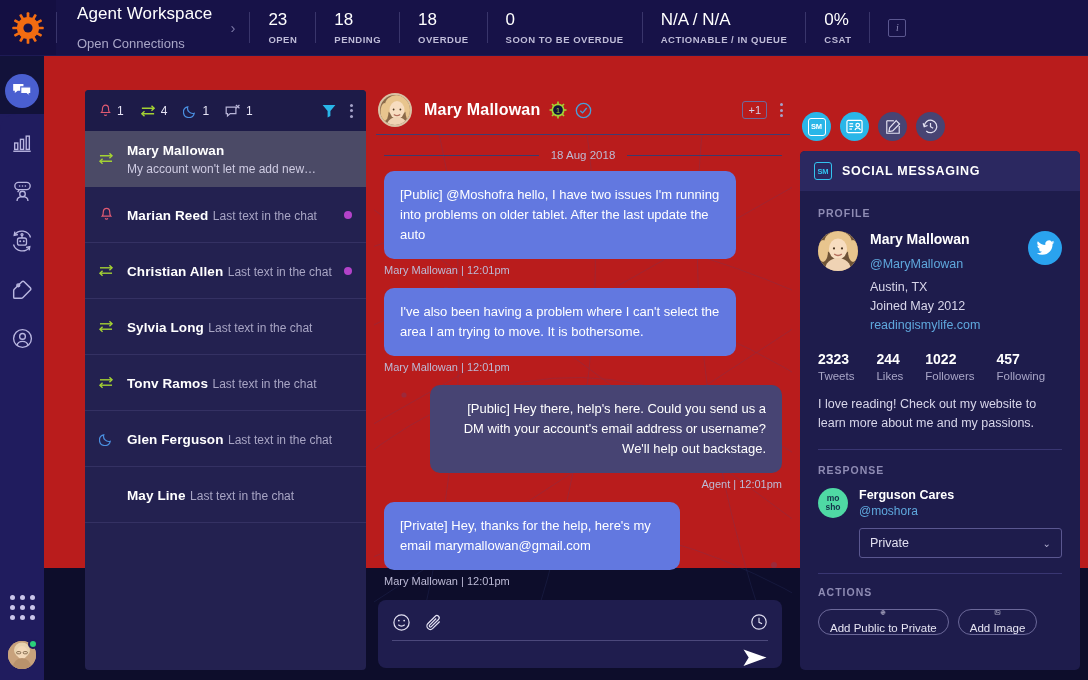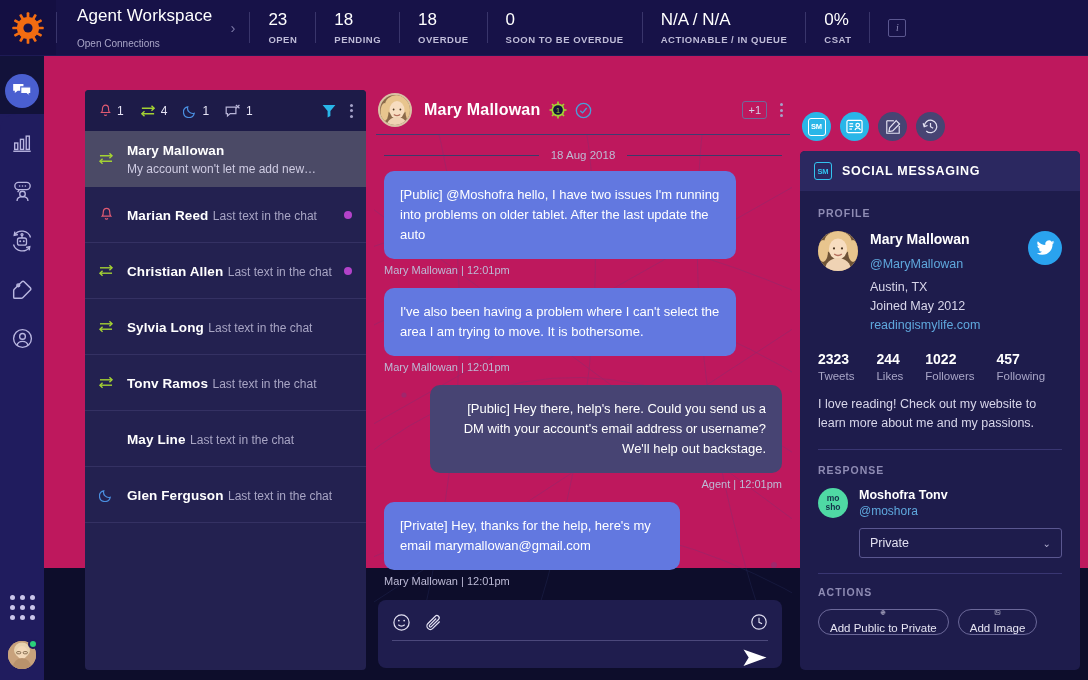--- a/index.html
+++ b/index.html
@@ -10,7 +10,7 @@
     overflow: hidden;
     -webkit-font-smoothing: antialiased;
   }
-  .app { position: relative; width: 1088px; height: 568px; background: #be185d; text-decoration: underline; }
+  .app { position: relative; width: 1088px; height: 568px; background: #b91c1c; text-decoration: underline; }
 
   
   .topbar {

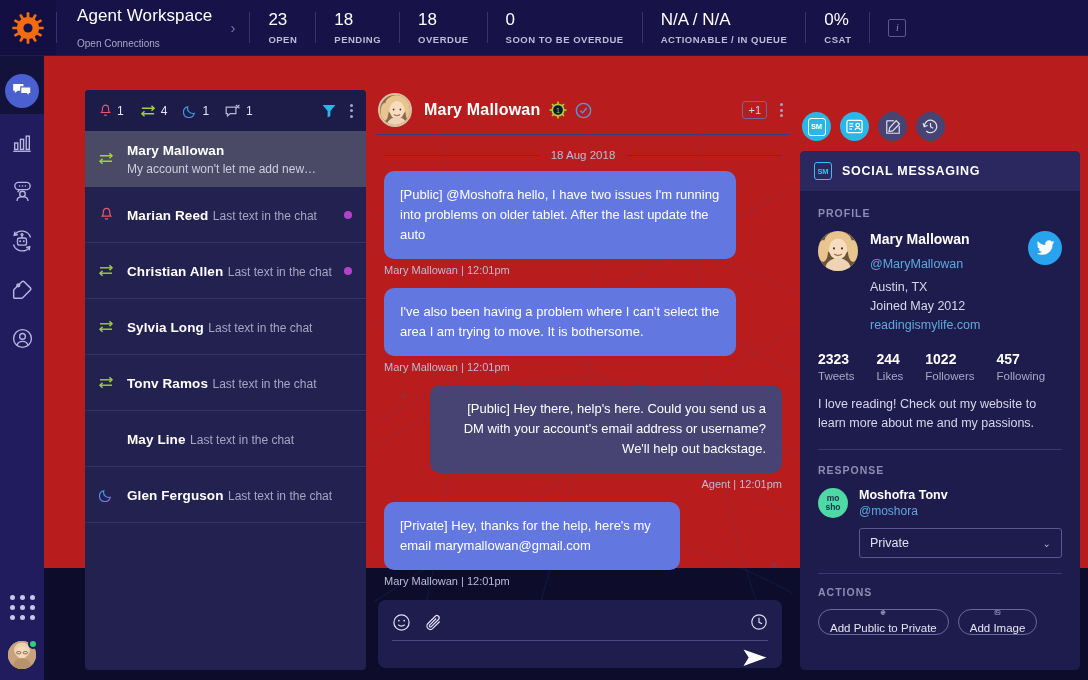--- a/index.html
+++ b/index.html
@@ -26,7 +26,7 @@
   .tb-divider { width: 1px; background: #39356b; margin: 12px 0; flex: 0 0 1px; }
   .tb-title { padding: 0 18px 0 20px; display: flex; flex-direction: column; justify-content: center; }
   .tb-title .t1 { font-size: 17px; color: #ffffff; font-weight: 400; letter-spacing: .1px; }
-  .tb-title .t2 { font-size: 10px; color: #a9a6c7; margin-top: 12px; }
+  .tb-title .t2 { font-size: 13px; color: #a9a6c7; margin-top: 12px; }
   .tb-chev { display: flex; align-items: center; padding: 0 14px 0 0; color: #7b78a6; font-size: 15px; }
   .stat {
     display: flex; flex-direction: column; justify-content: center;

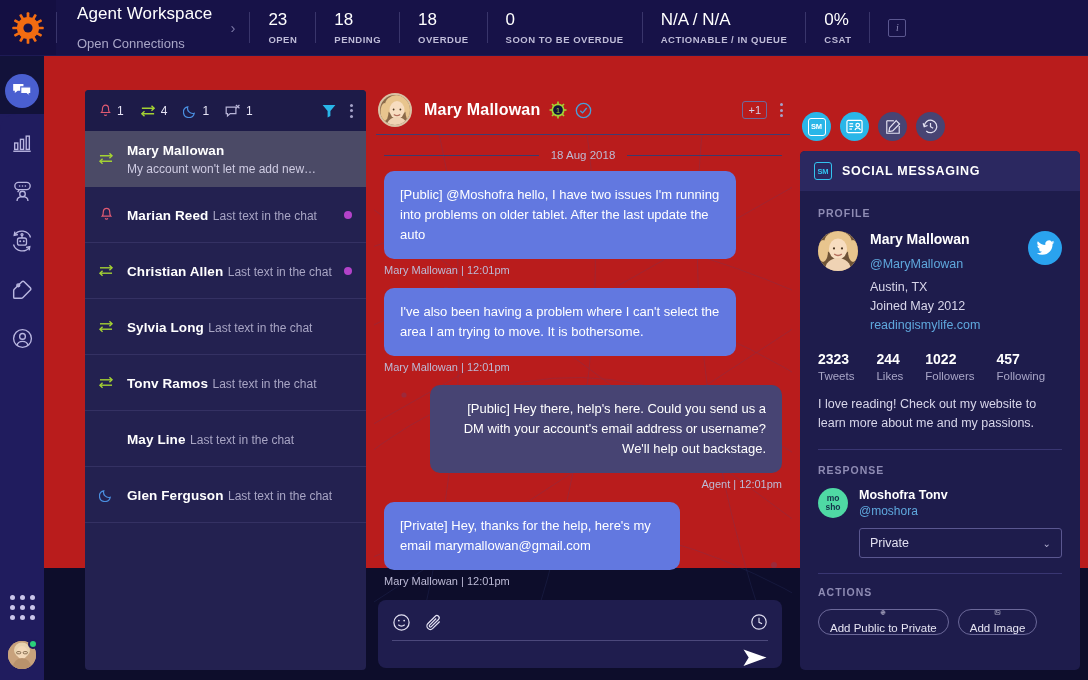--- a/index.html
+++ b/index.html
@@ -501,21 +501,21 @@
     </div>
 
     <div class="conv-row">
+      <span class="conv-icon">
+        <svg width="14" height="14" viewBox="0 0 16 16" fill="none" stroke="#4a8fe0" stroke-width="1.4">
+          <path d="M12.8 10.6A6 6 0 0 1 5.4 3.2 6.2 6.2 0 1 0 12.8 10.6z"></path>
+        </svg>
+      </span>
+      <span class="conv-text">
+        <span class="conv-name">Glen Ferguson</span>
+        <span class="conv-sub">Last text in the chat</span>
+      </span>
+    </div>
+
+    <div class="conv-row">
       <span class="conv-icon"></span>
       <span class="conv-text">
         <span class="conv-name">May Line</span>
-        <span class="conv-sub">Last text in the chat</span>
-      </span>
-    </div>
-
-    <div class="conv-row">
-      <span class="conv-icon">
-        <svg width="14" height="14" viewBox="0 0 16 16" fill="none" stroke="#4a8fe0" stroke-width="1.4">
-          <path d="M12.8 10.6A6 6 0 0 1 5.4 3.2 6.2 6.2 0 1 0 12.8 10.6z"></path>
-        </svg>
-      </span>
-      <span class="conv-text">
-        <span class="conv-name">Glen Ferguson</span>
         <span class="conv-sub">Last text in the chat</span>
       </span>
     </div>

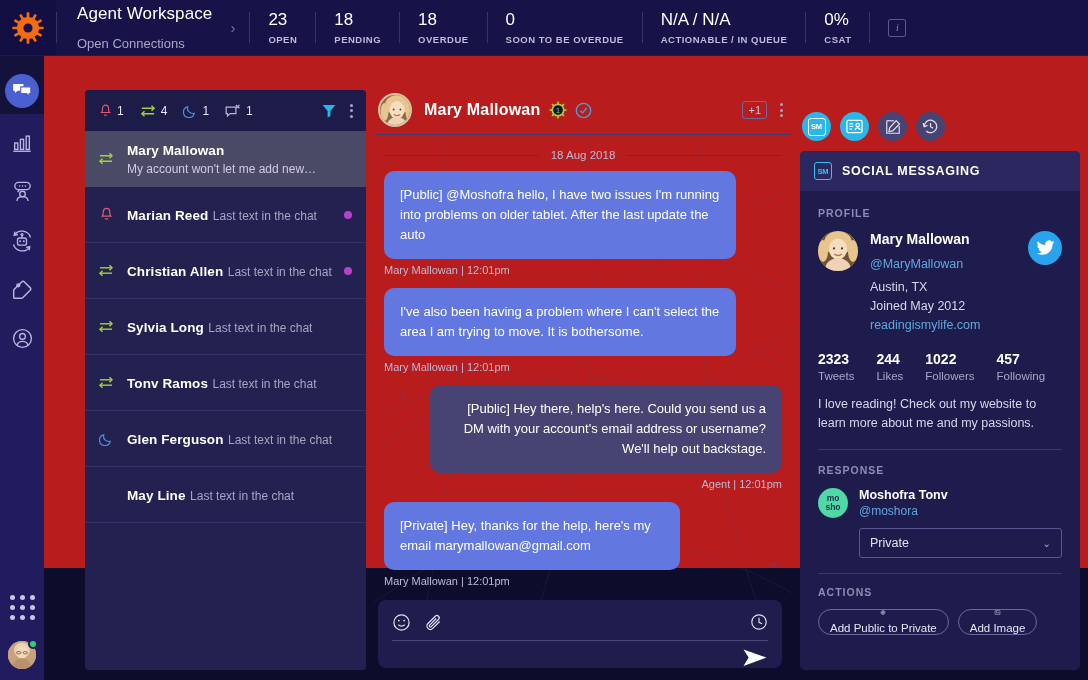--- a/index.html
+++ b/index.html
@@ -765,7 +765,7 @@
             <span>sho</span>
           </span>
           <span class="resp-info">
-            <span class="resp-name" style="display:block;">Moshofra Tonv</span>
+            <span class="resp-name" style="display:block;">Ferguson Cares</span>
             <span class="resp-handle" style="display:block;">@moshora</span>
           </span>
         </div>

